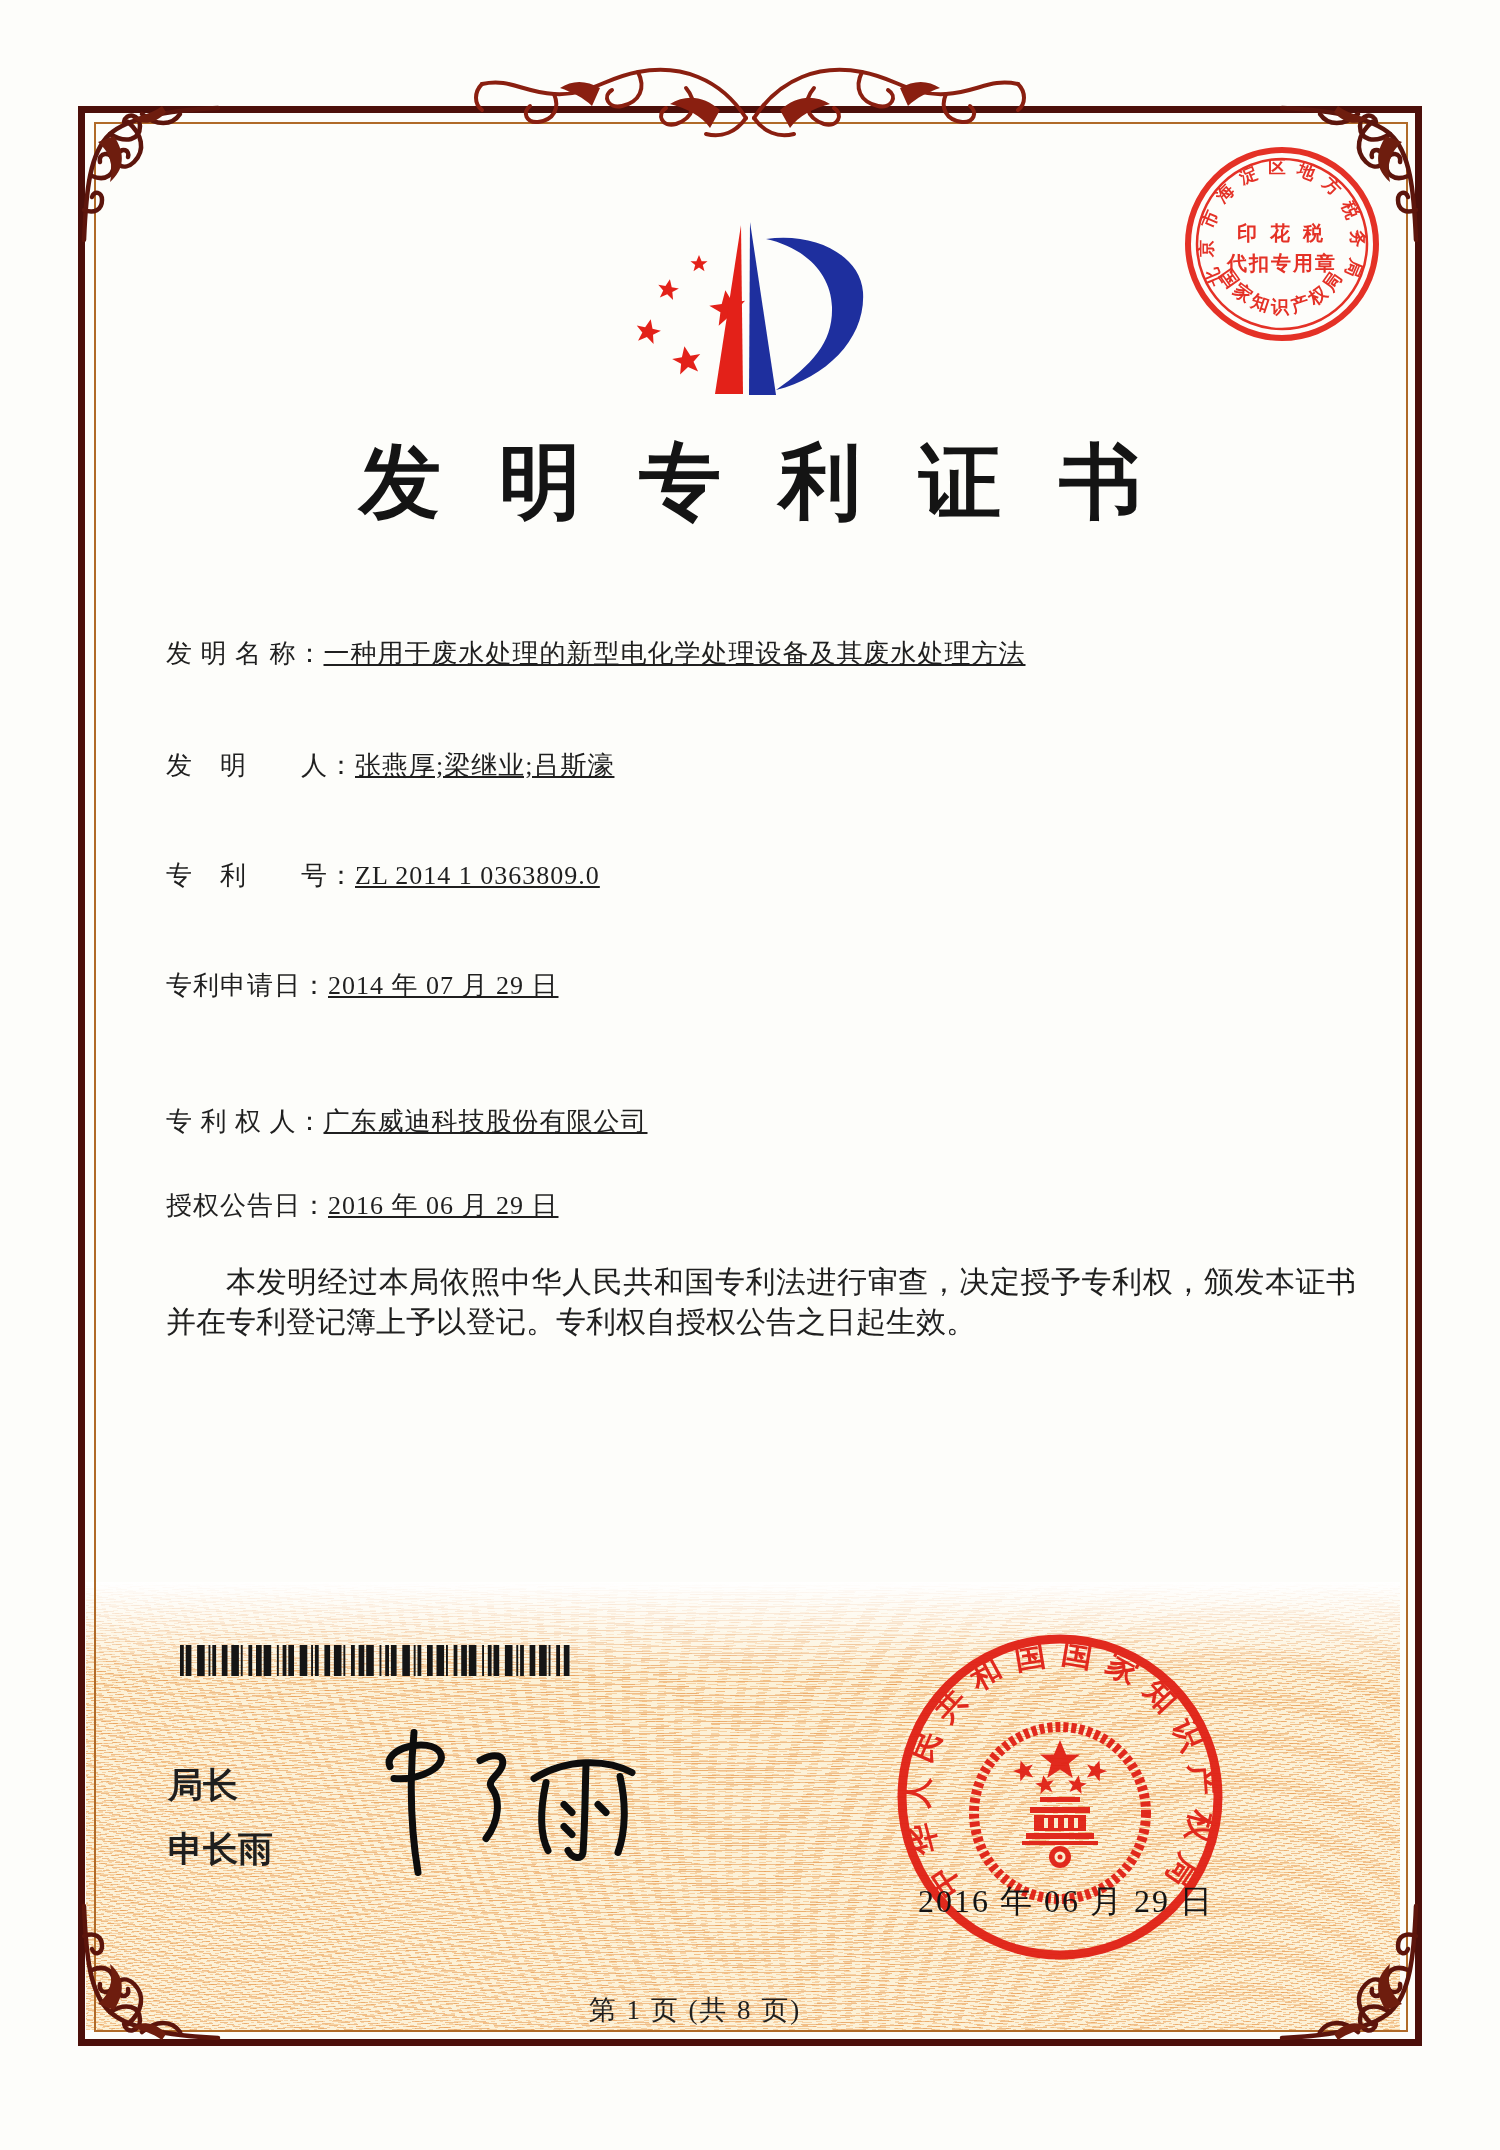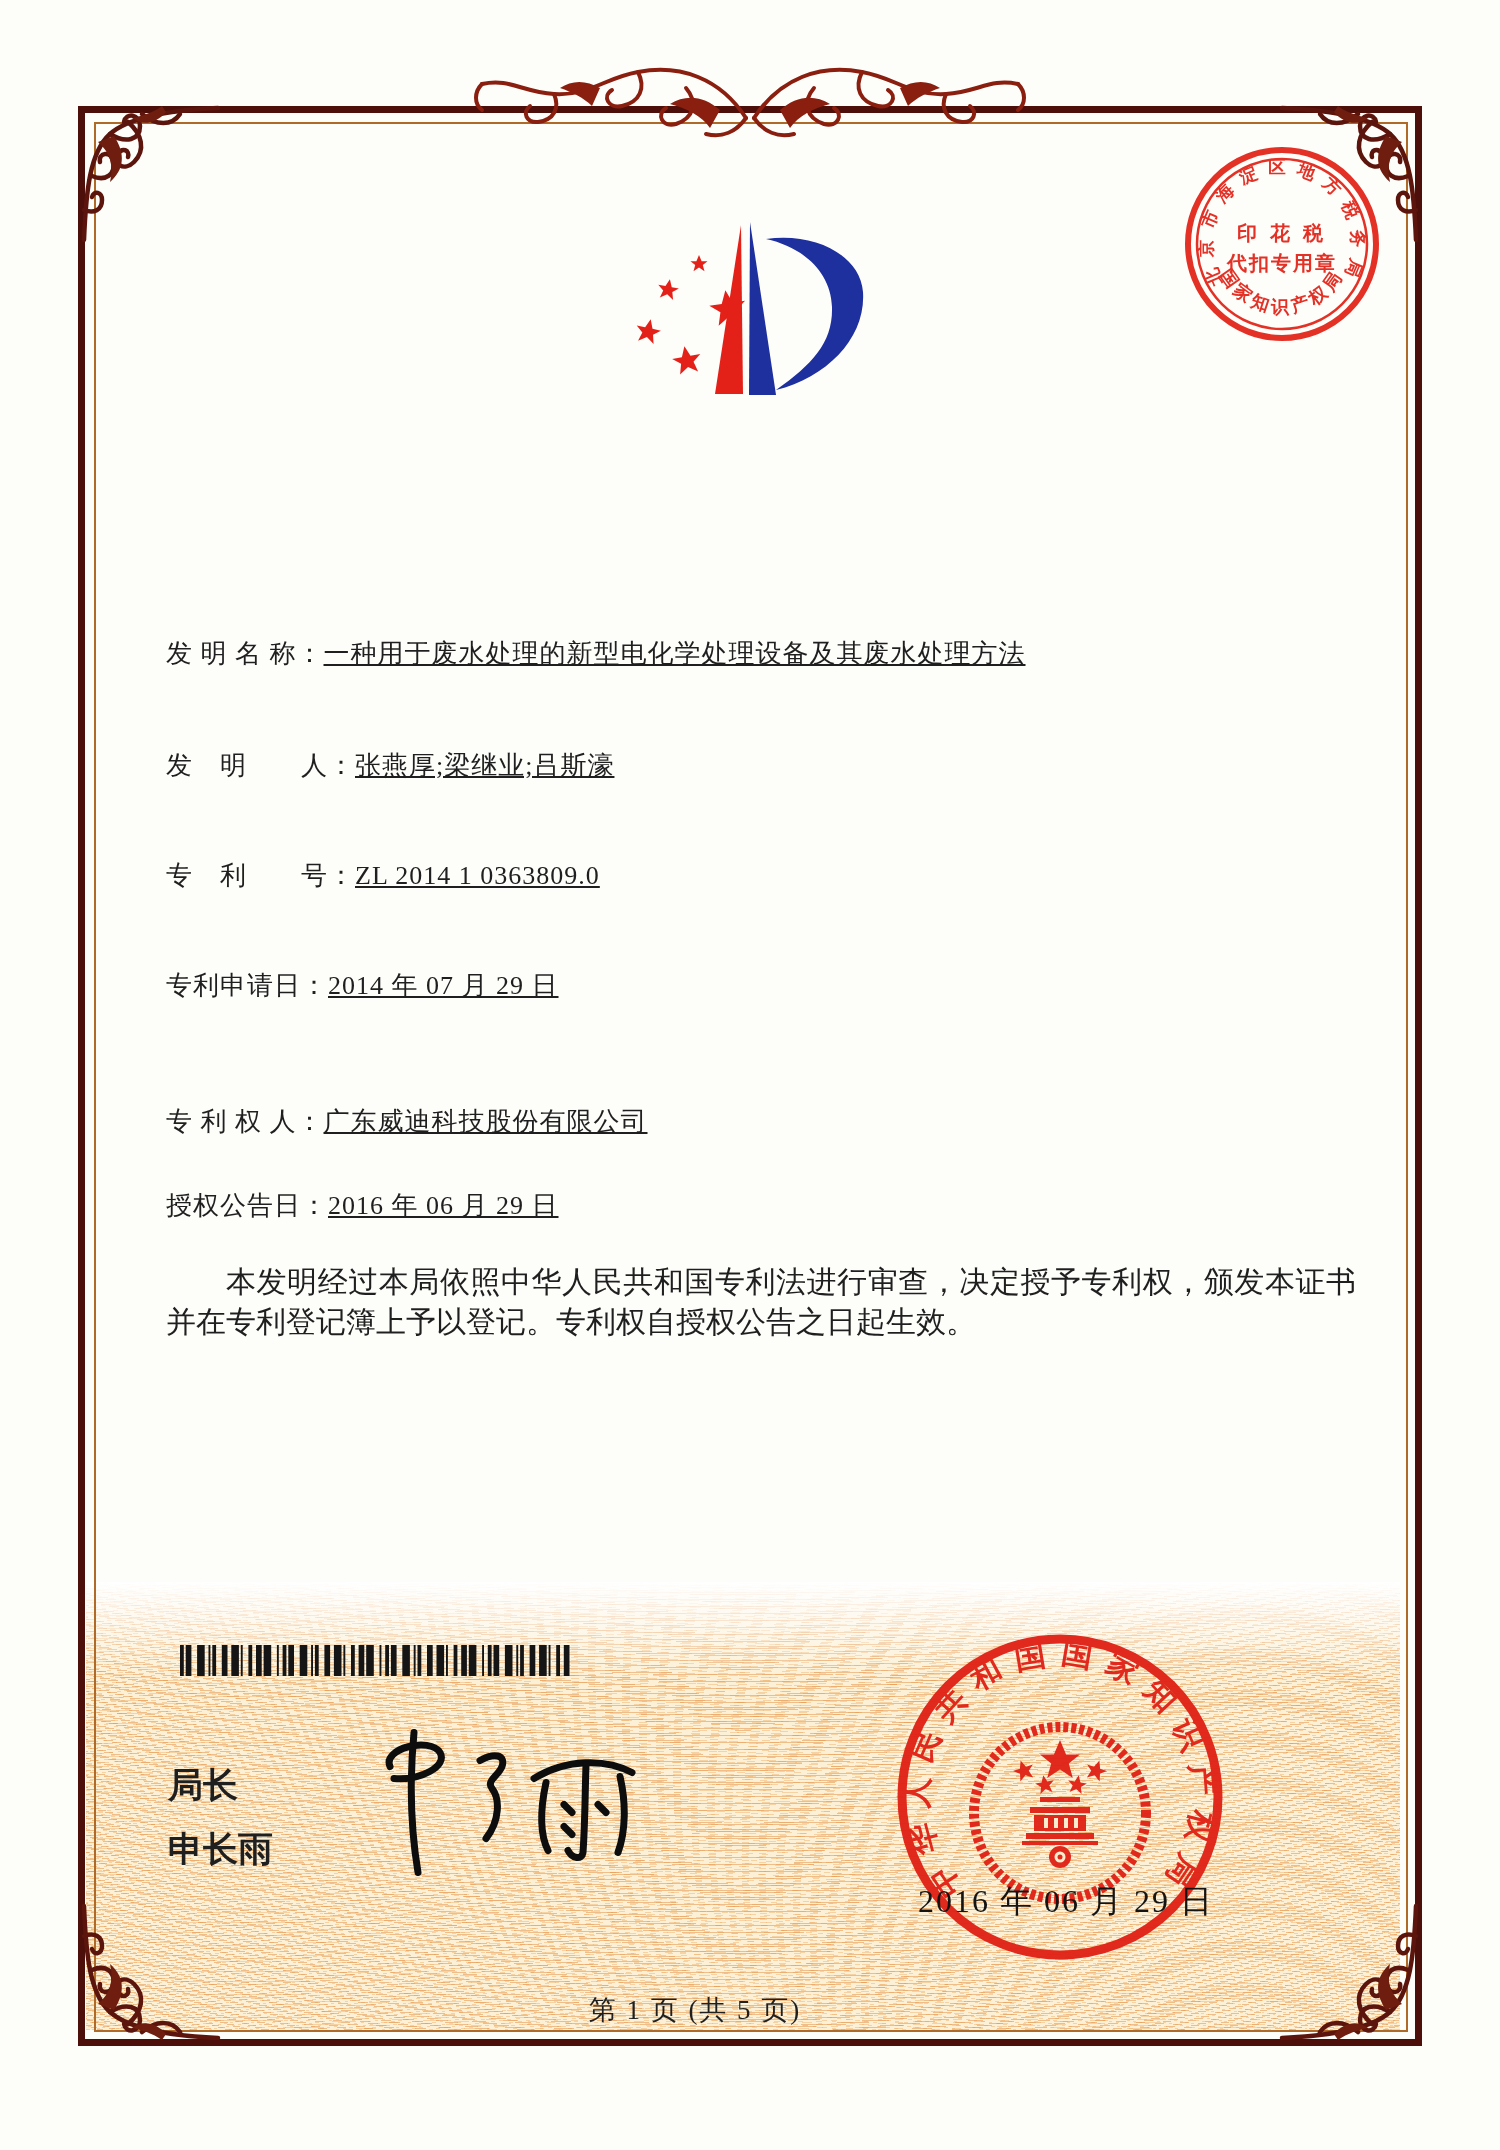--- a/index.html
+++ b/index.html
@@ -160,6 +160,7 @@
     </text>
   </svg>
 
+  <div class="title">发明专利证书</div>
 
   <div class="fields">
     <div class="field-row f0">

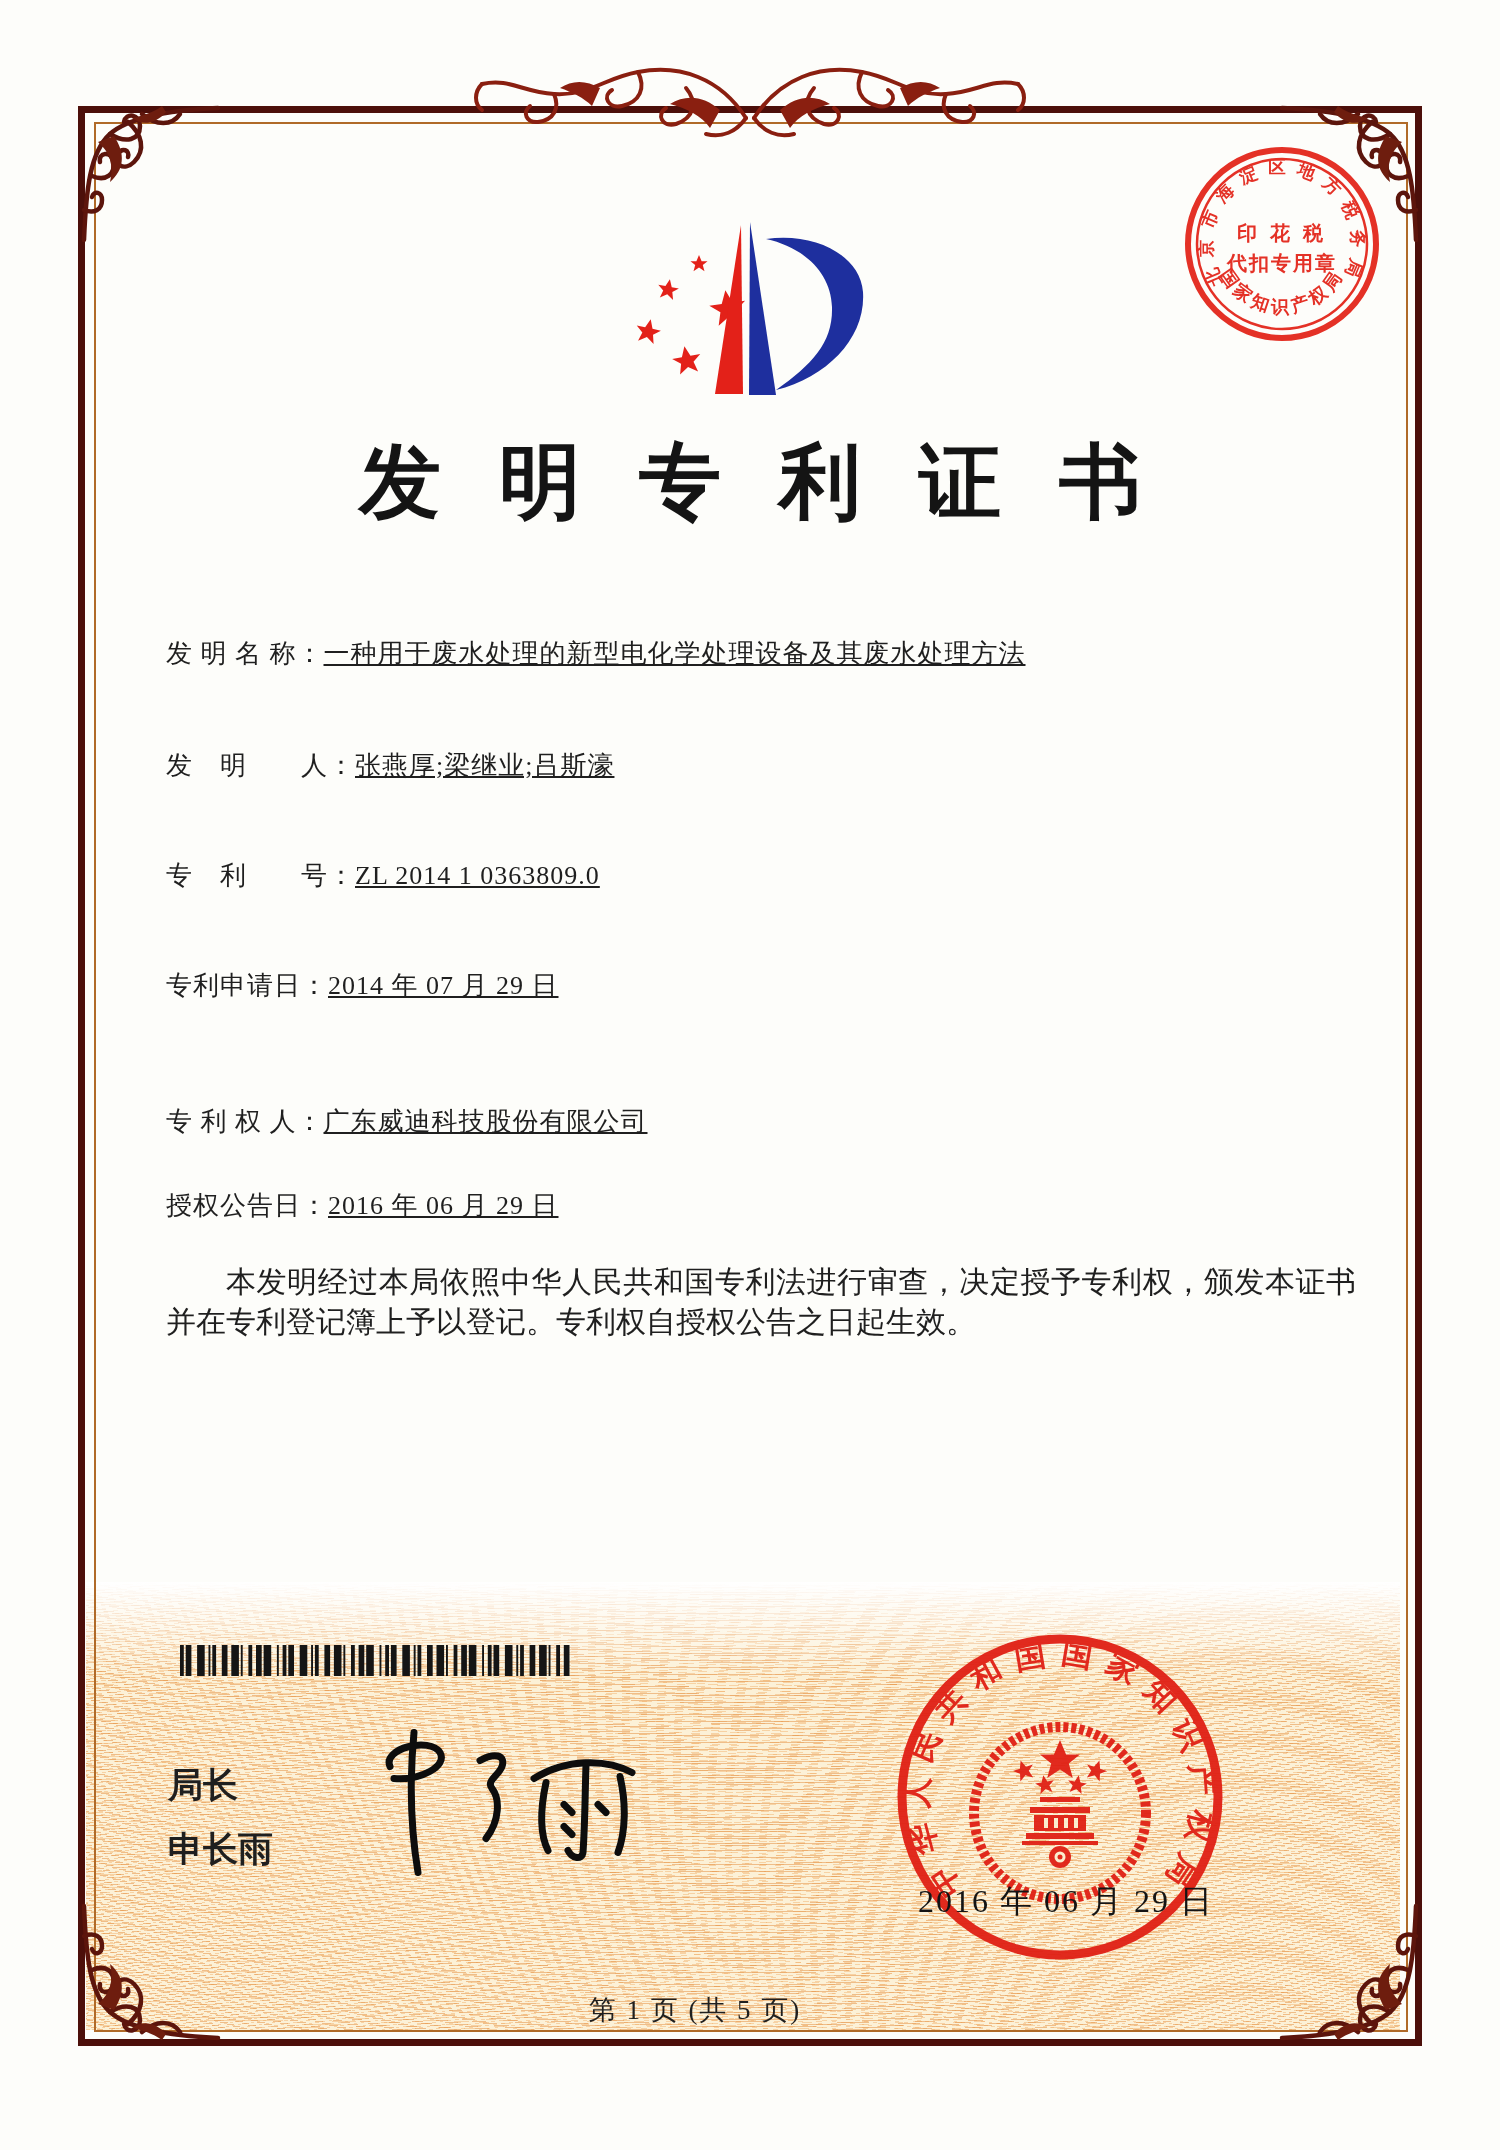--- a/index.html
+++ b/index.html
@@ -288,7 +288,7 @@
   </svg>
   <div class="seal-date">2016 年 06 月 29 日</div>
 
-  <div class="footer">第 1 页 (共 5 页)</div>
+  <div class="footer">第 1 页 (共 8 页)</div>
 
 </div>
 

